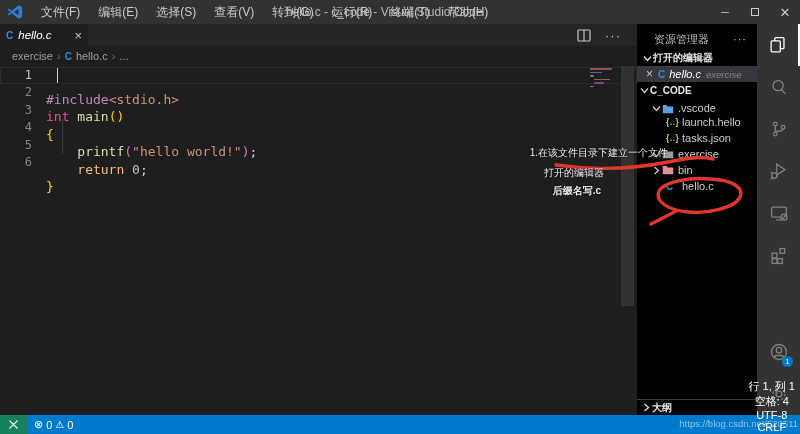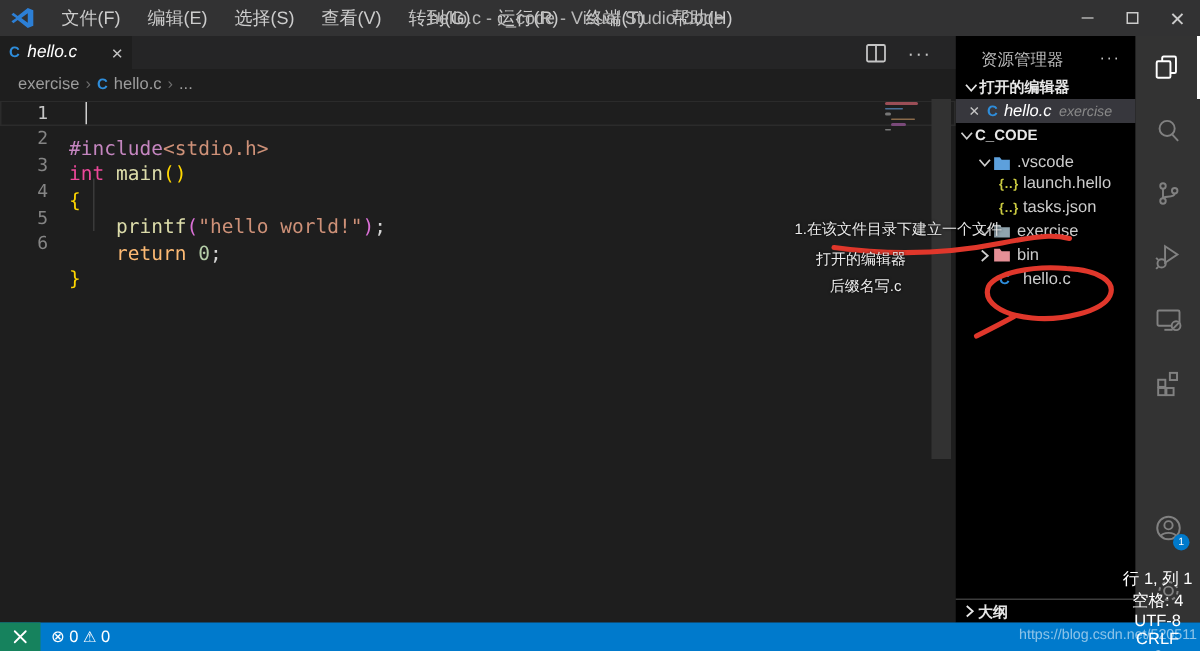--- a/index.html
+++ b/index.html
@@ -351,7 +351,7 @@
     <div id="ann-lines">
         <div class="ann-line" style="top: 146px; right: 132px;">1.在该文件目录下建立一个文件</div>
         <div class="ann-line" style="top: 166px; right: 196px;">打开的编辑器</div>
-        <div class="ann-line" style="top: 184px; right: 199px;">后缀名写.c</div>
+        <div class="ann-line" style="top: 184px; right: 199px; font-weight: bold;">后缀名写.c</div>
       </div>
     <svg width="800" height="434" viewBox="0 0 800 434">
       <path id="red-underline" d="M556 165 C 598 171, 638 168, 668 162 S 705 157, 713 159" fill="none" stroke-width="3.4" stroke-linecap="round" stroke="#e0372b"></path>

